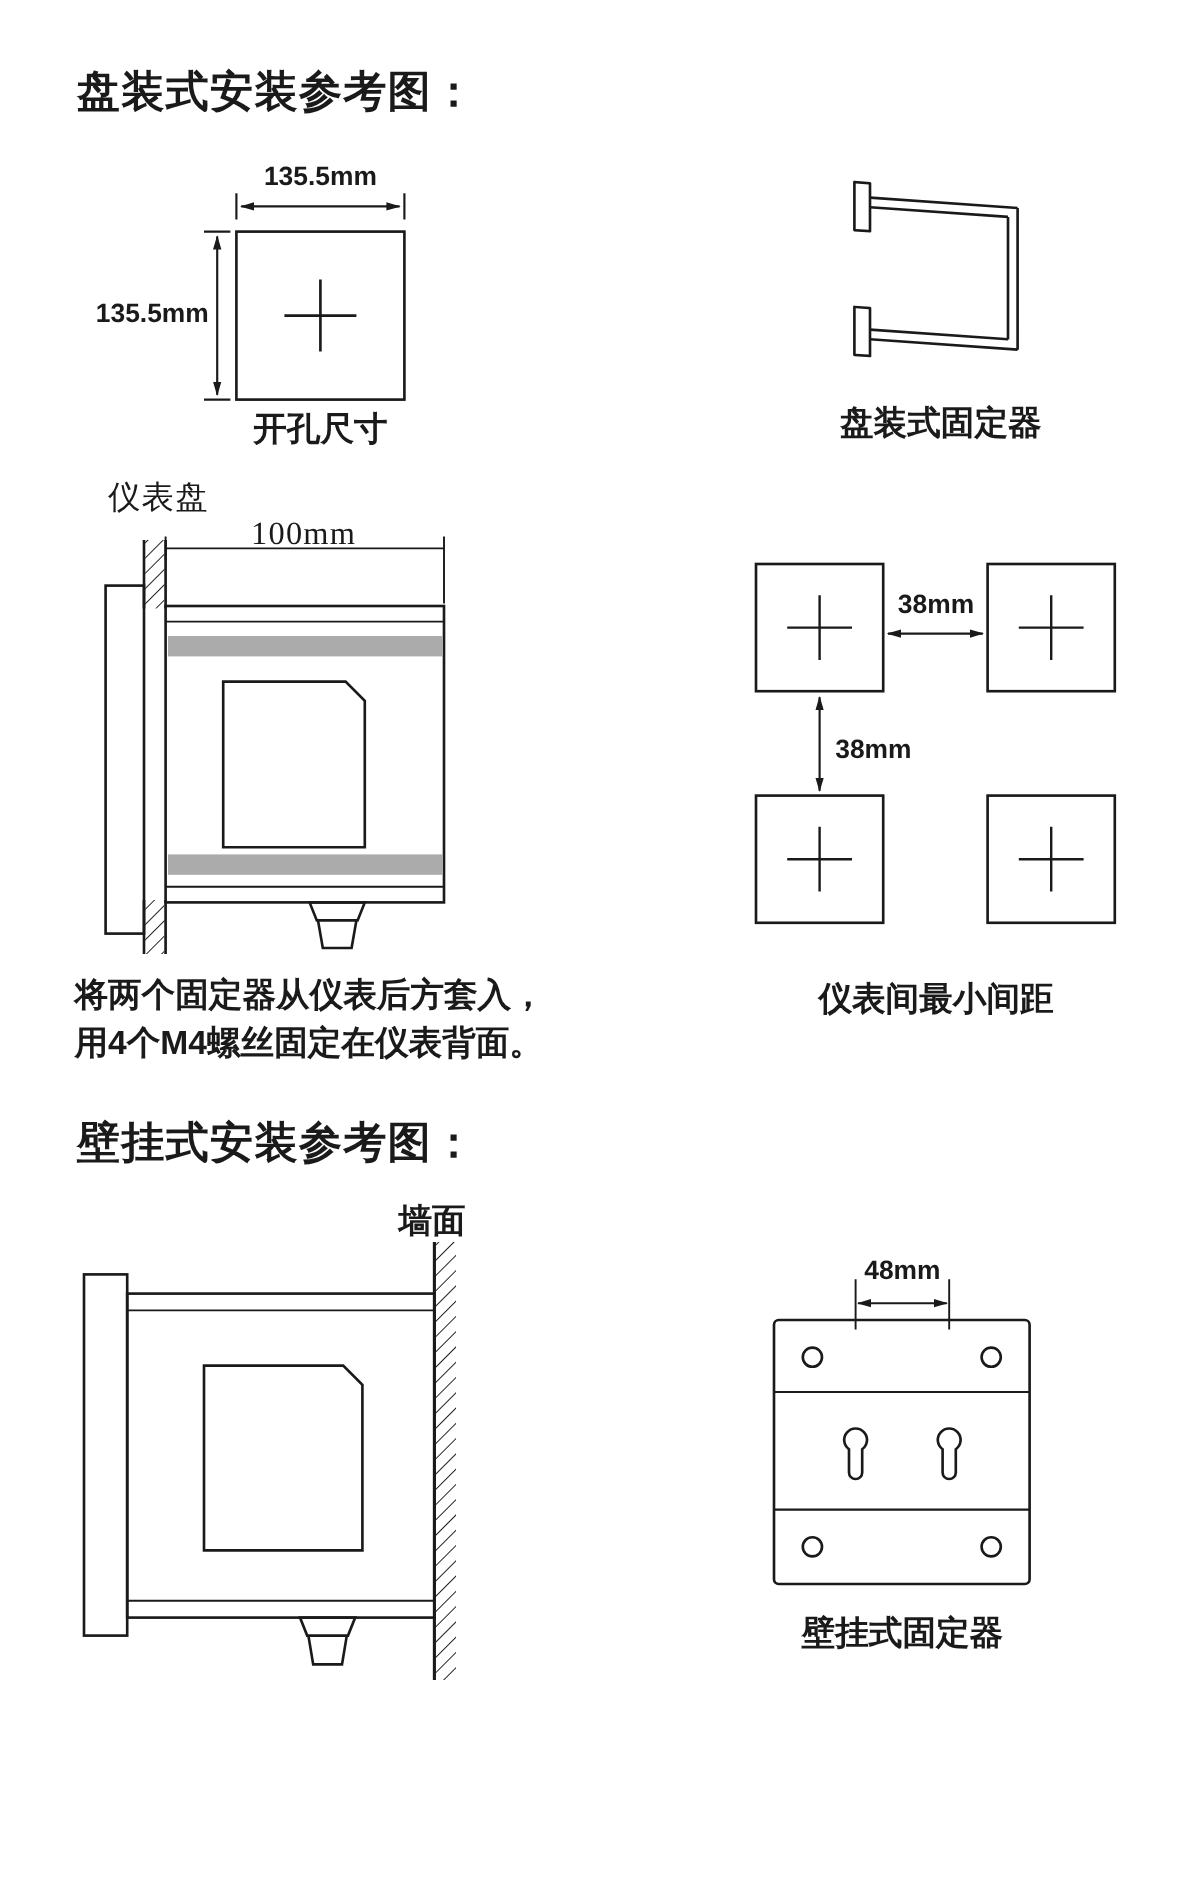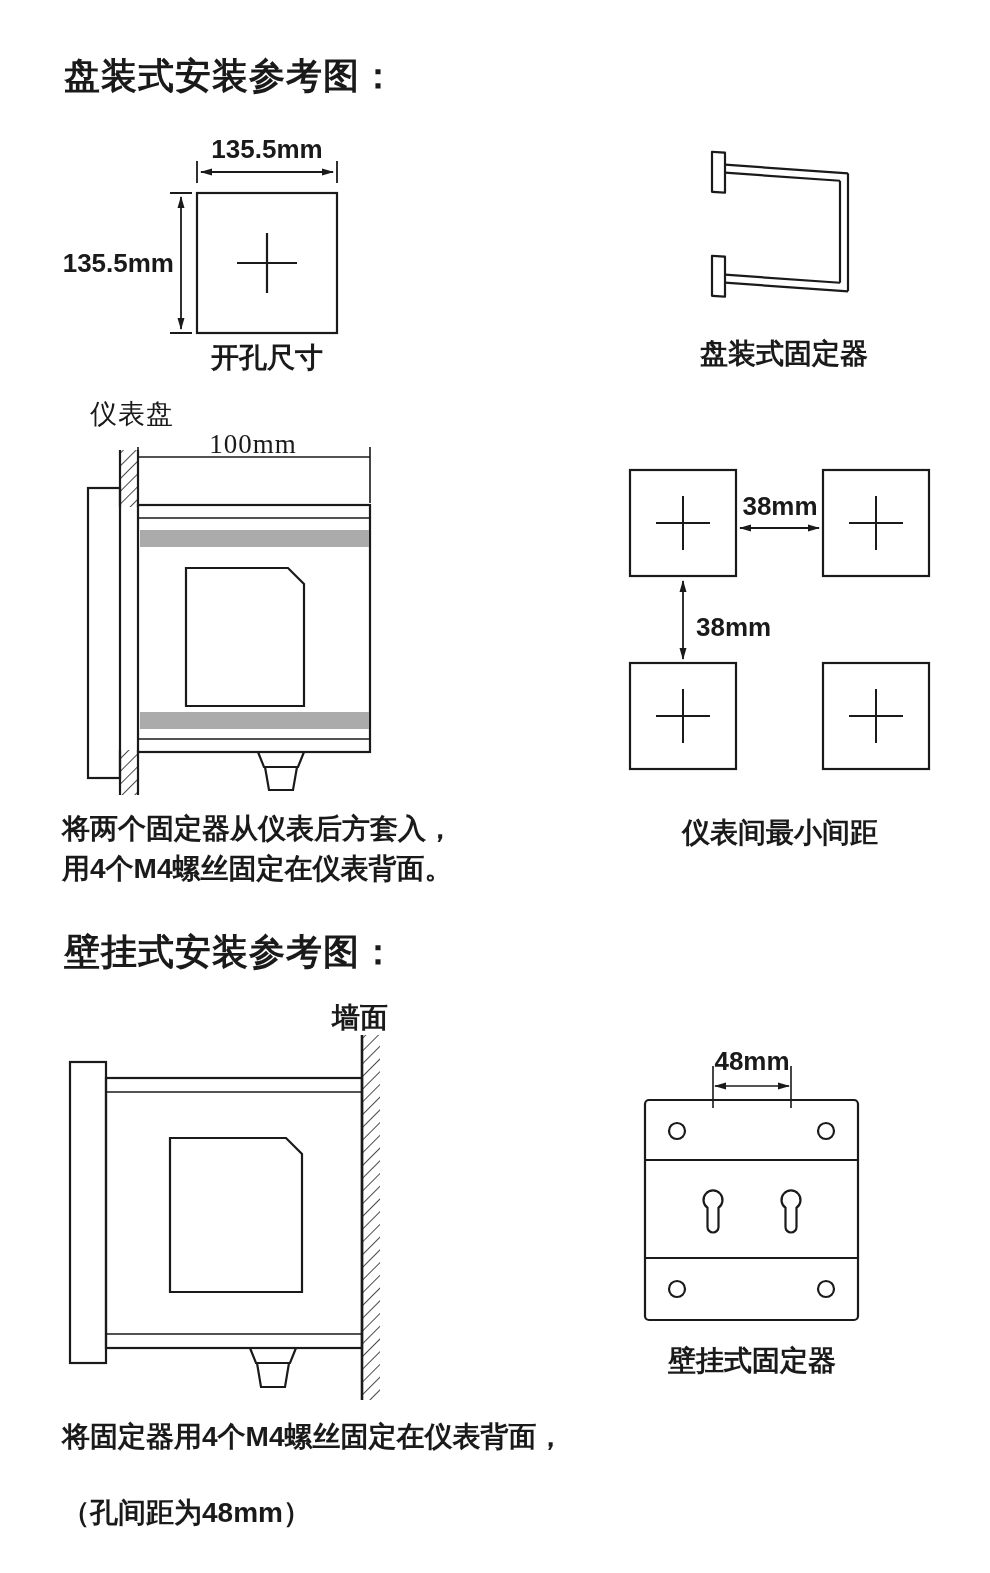--- a/index.html
+++ b/index.html
@@ -12,7 +12,7 @@
   .title   { font-size:36px; letter-spacing:1px; }
   .caption { font-size:28px; }
   .note    { font-size:28px; }
-  .dim     { font-size:26px; }
+  .dim     { font-size:22px; }
   .serif   { font-family:"Liberation Serif", serif; font-weight:400; font-size:27px; letter-spacing:1px; }
   .center  { transform:translateX(-50%); }
   .right   { text-align:right; }

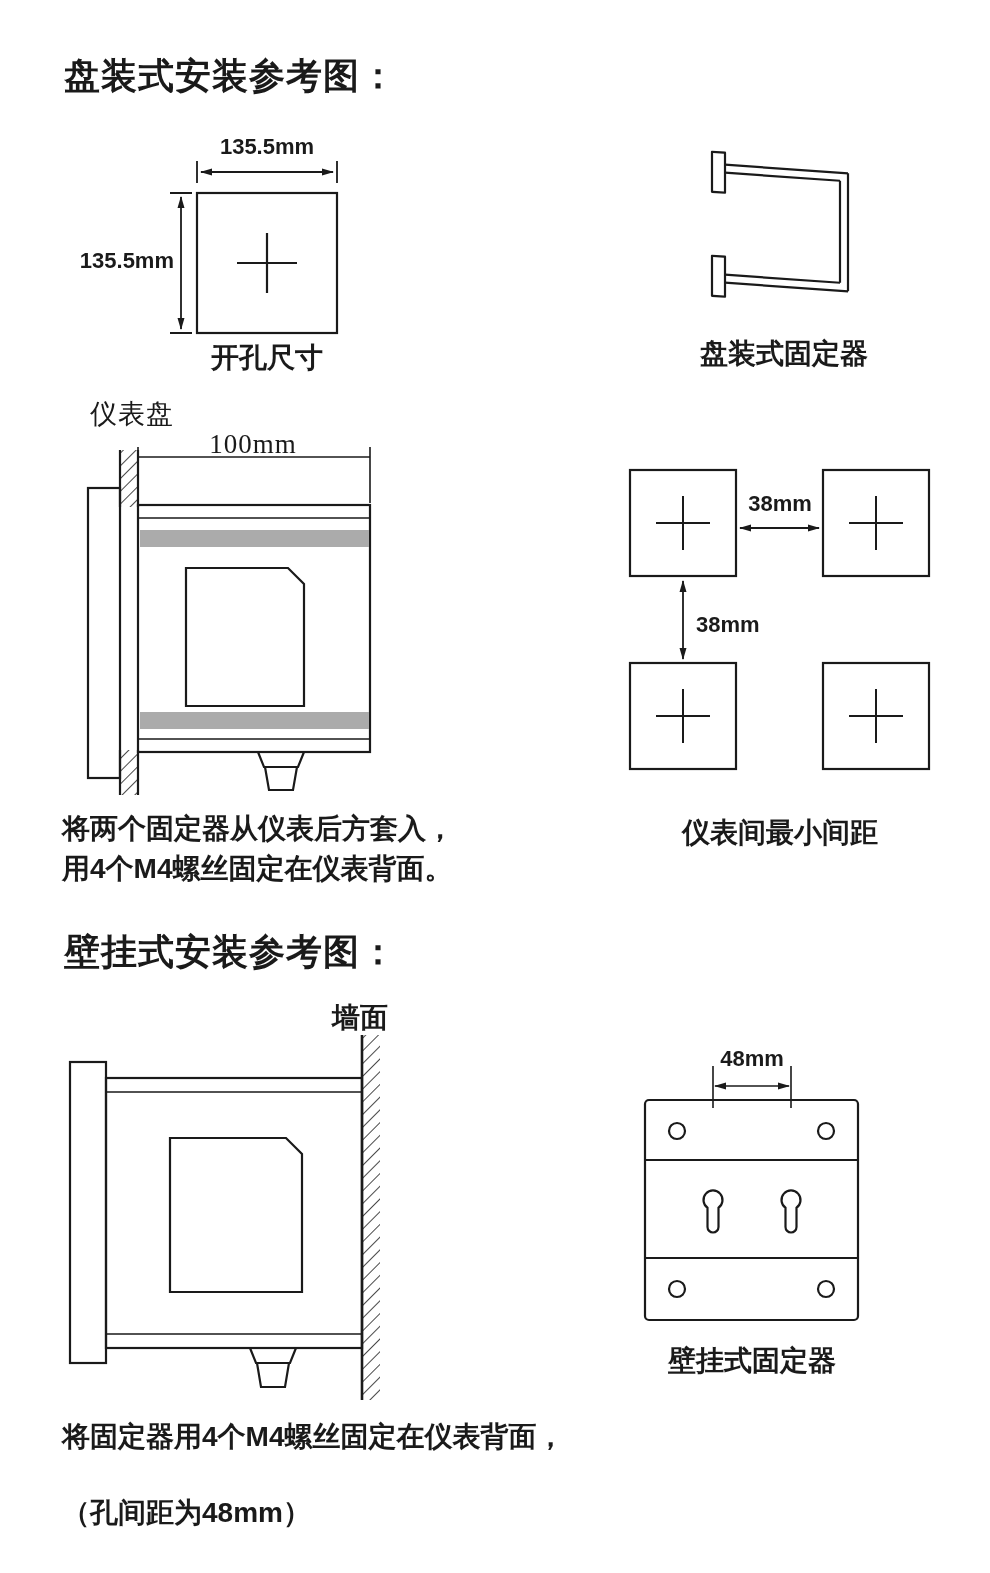--- a/index.html
+++ b/index.html
@@ -140,7 +140,6 @@
 
   <div class="txt caption center" style="left:752px; top:1344px;">壁挂式固定器</div>
 
-  <div class="txt note" style="left:62px; top:1420px;">将固定器用4个M4螺丝固定在仪表背面，</div>
   <div class="txt note" style="left:62px; top:1496px;">（孔间距为48mm）</div>
 </div>
 

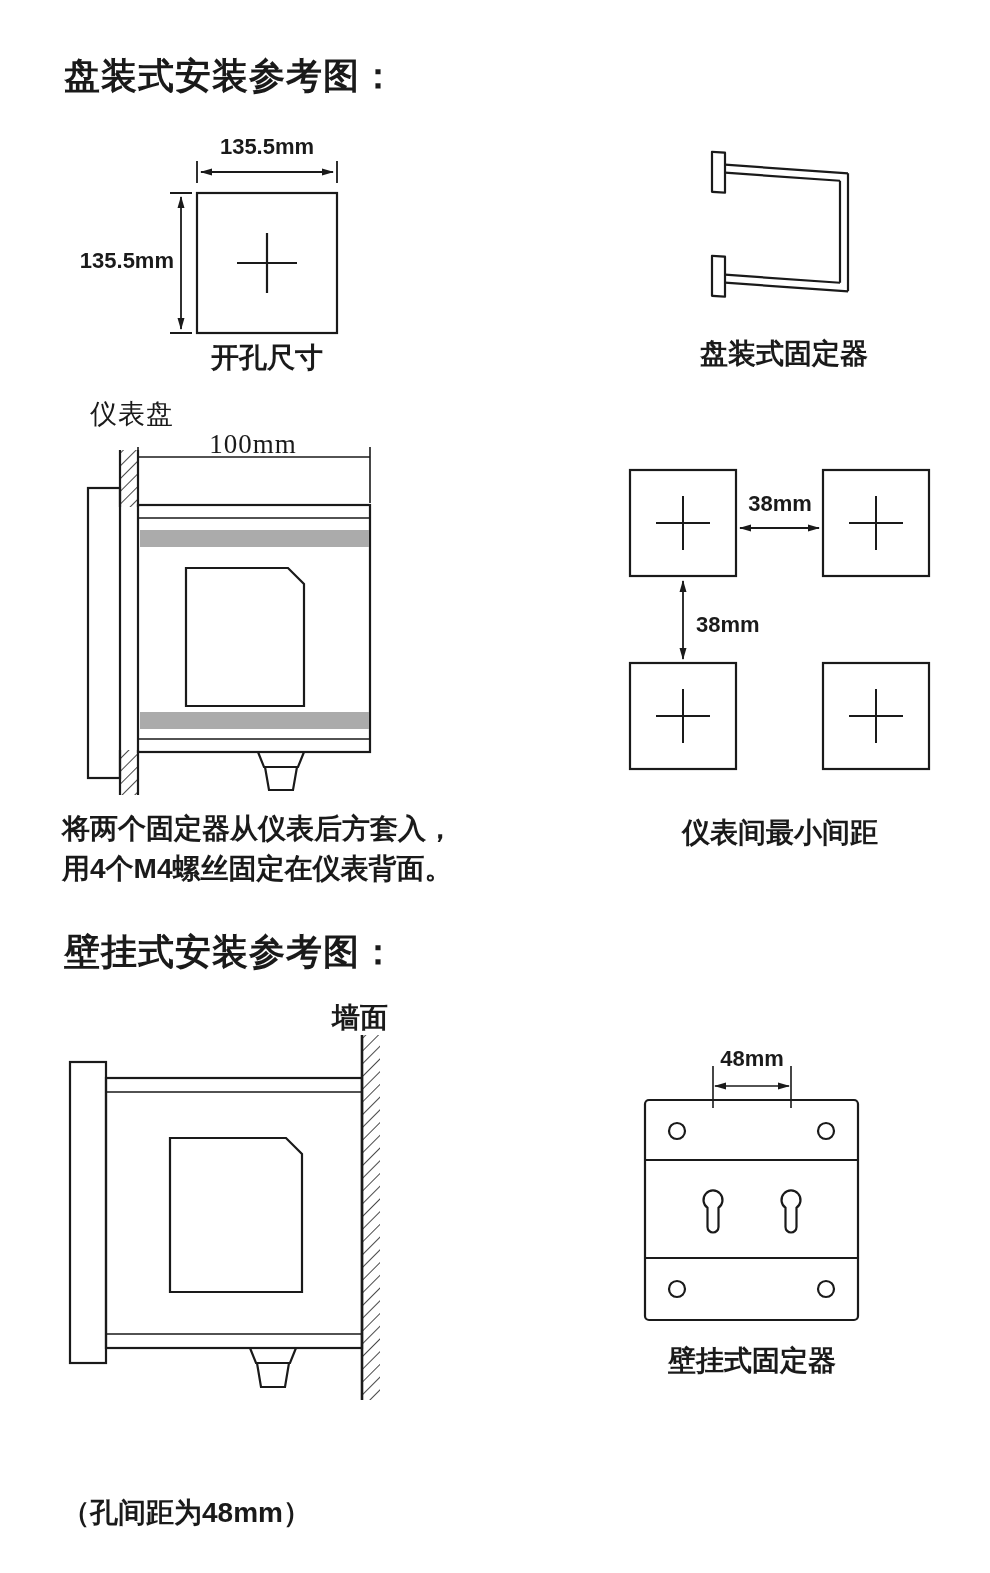--- a/index.html
+++ b/index.html
@@ -140,7 +140,6 @@
 
   <div class="txt caption center" style="left:752px; top:1344px;">壁挂式固定器</div>
 
-  <div class="txt note" style="left:62px; top:1496px;">（孔间距为48mm）</div>
 </div>
 
 </body></html>

